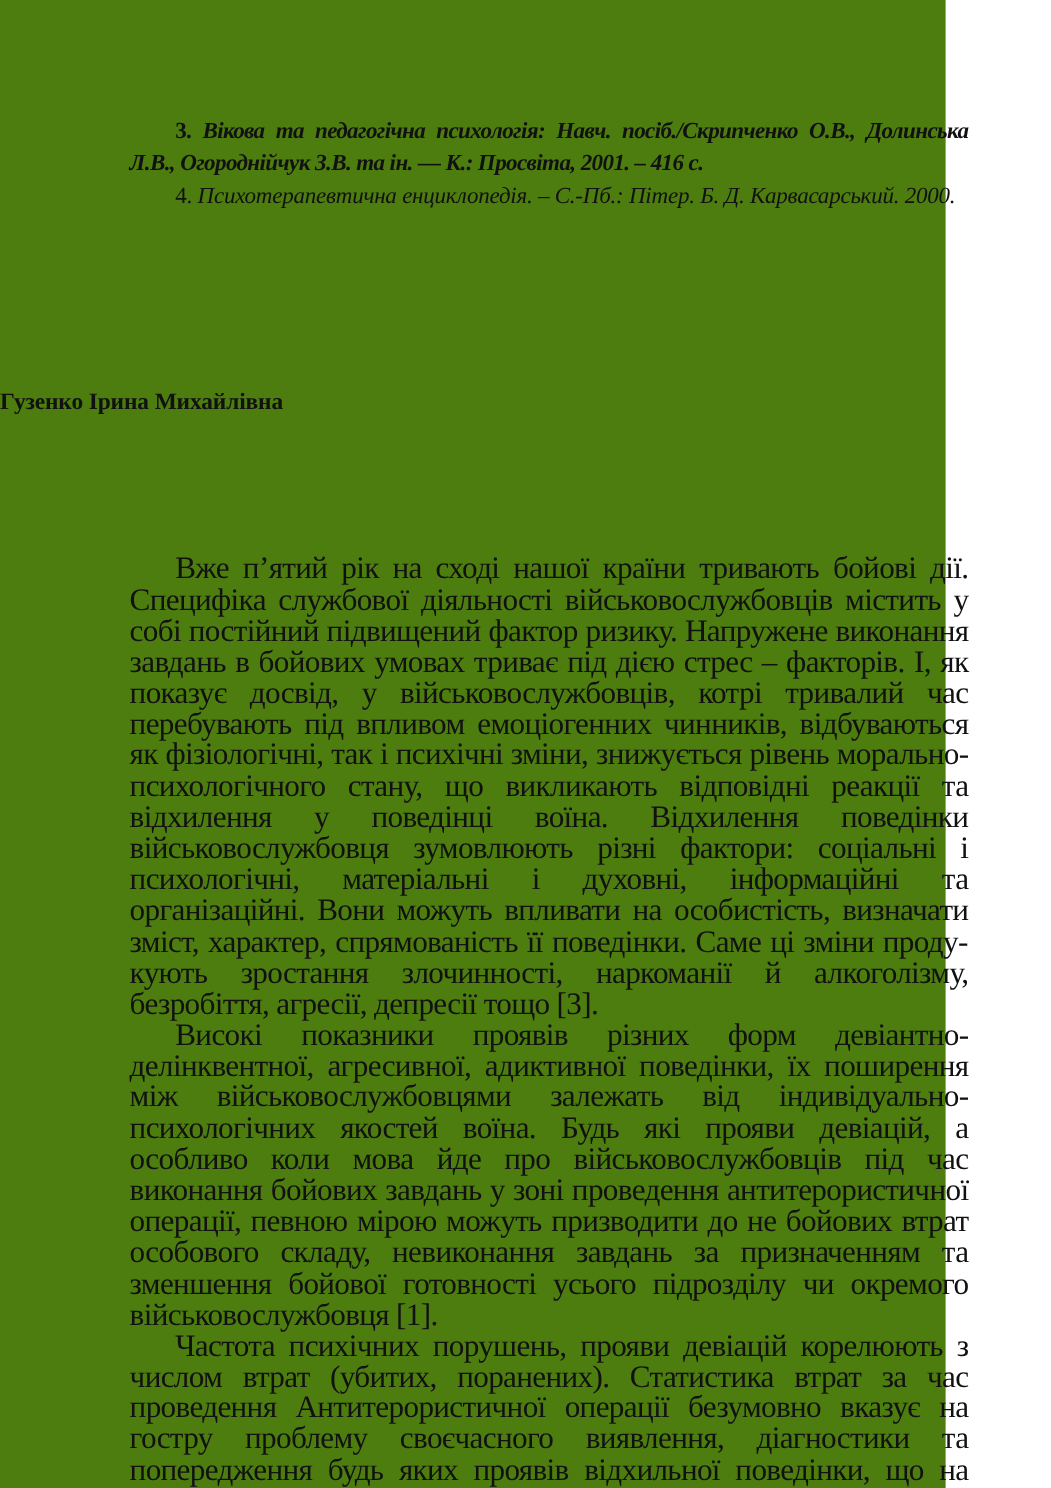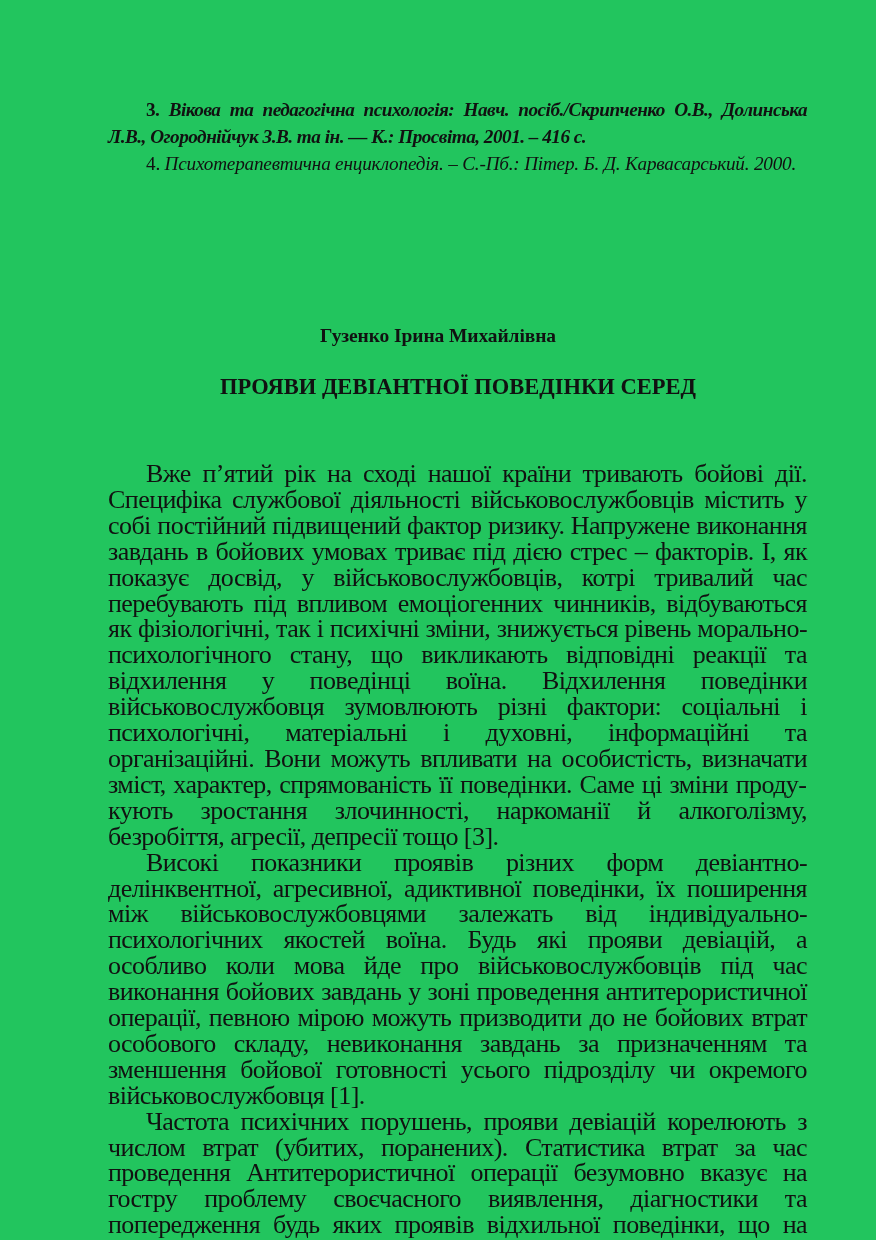--- a/index.html
+++ b/index.html
@@ -5,7 +5,7 @@
     html, body { margin: 0; padding: 0; background: #ffffff; }
     body { width: 876px; height: 1240px; position: relative; overflow: hidden; }
     .page {
-      position: absolute; left: 0; top: 0; width: 876px; height: 1240px; background: #22c55e;
+      position: absolute; left: 0; top: 0; width: 788px; height: 1240px; background: #4d7c0f;
       font-family: "Liberation Serif", serif; color: #111;
     }
     .refs { position: absolute; left: 108px; top: 96px; width: 699px; }

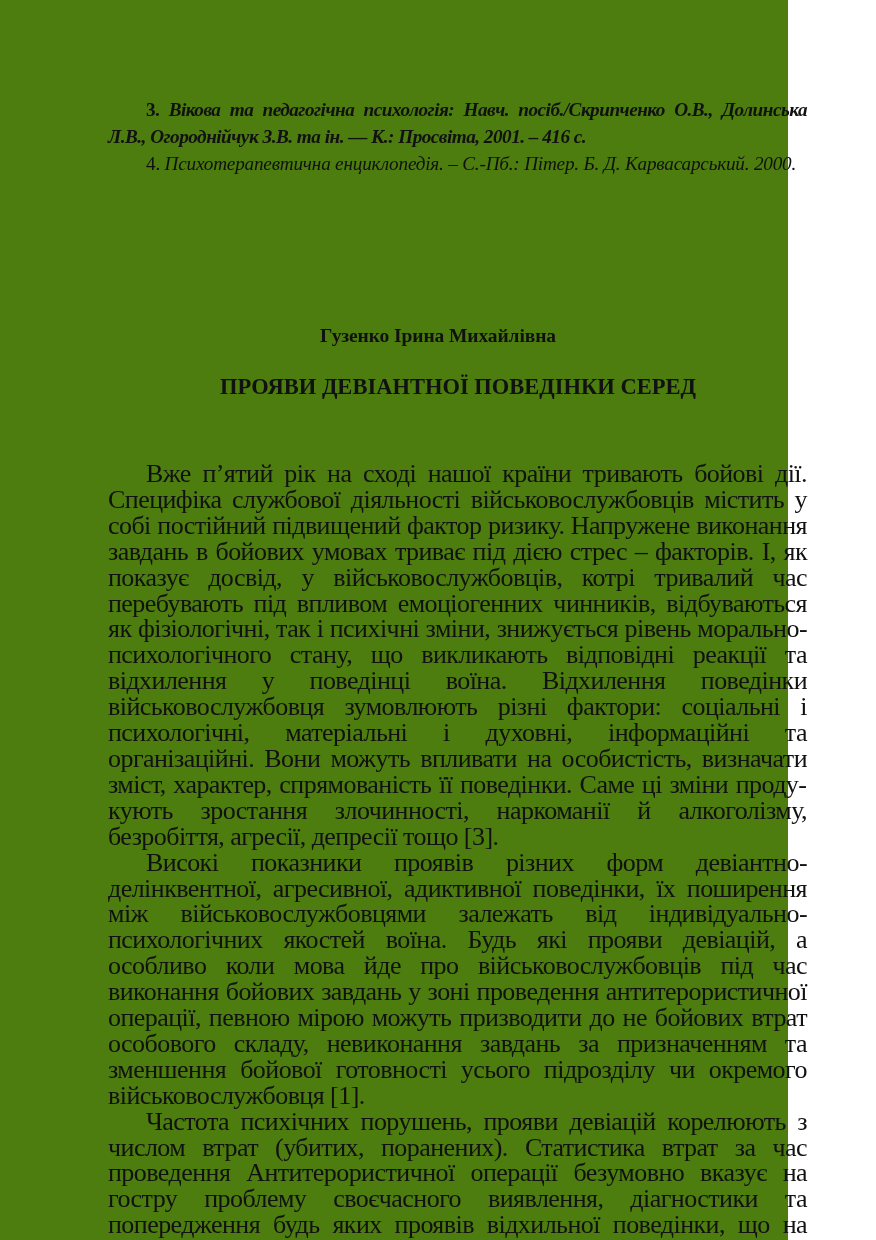--- a/index.html
+++ b/index.html
@@ -16,7 +16,7 @@
     .ref .num { font-style: normal; }
     .ref.bolditalic { font-weight: bold; letter-spacing: -0.5px; }
     .author {
-      position: absolute; left: 0; width: 876px; top: 323px; text-align: center;
+      position: absolute; left: 0; width: 876px; top: 323px; 
       font-weight: bold; font-size: 19.5px; line-height: 26px; letter-spacing: -0.1px;
     }
     .title {

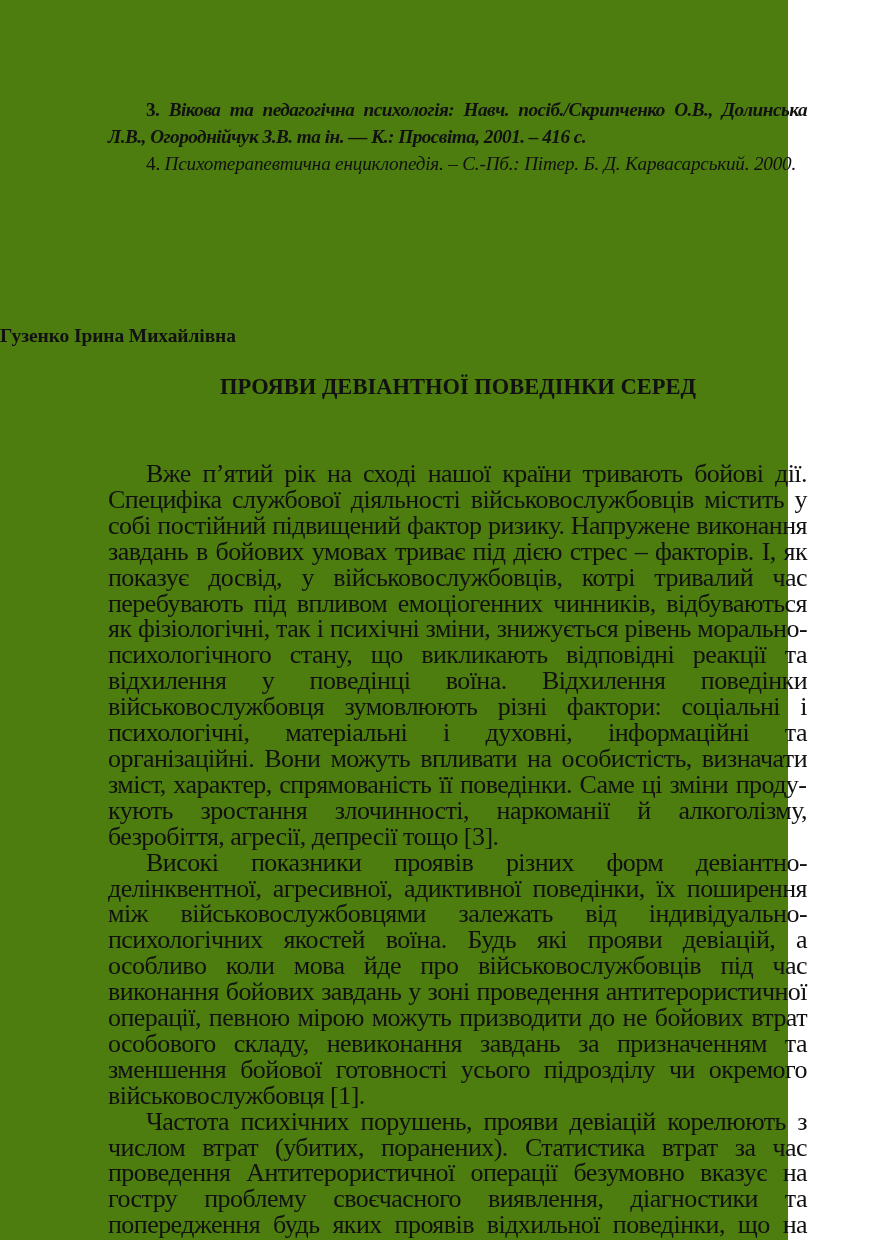--- a/index.html
+++ b/index.html
@@ -47,7 +47,6 @@
   <div class="author">Гузенко Ірина Михайлівна</div>
 
   <div class="title">
-    <div>ПРОЯВИ ДЕВІАНТНОЇ ПОВЕДІНКИ СЕРЕД</div>
   </div>
 
   <div class="body">

